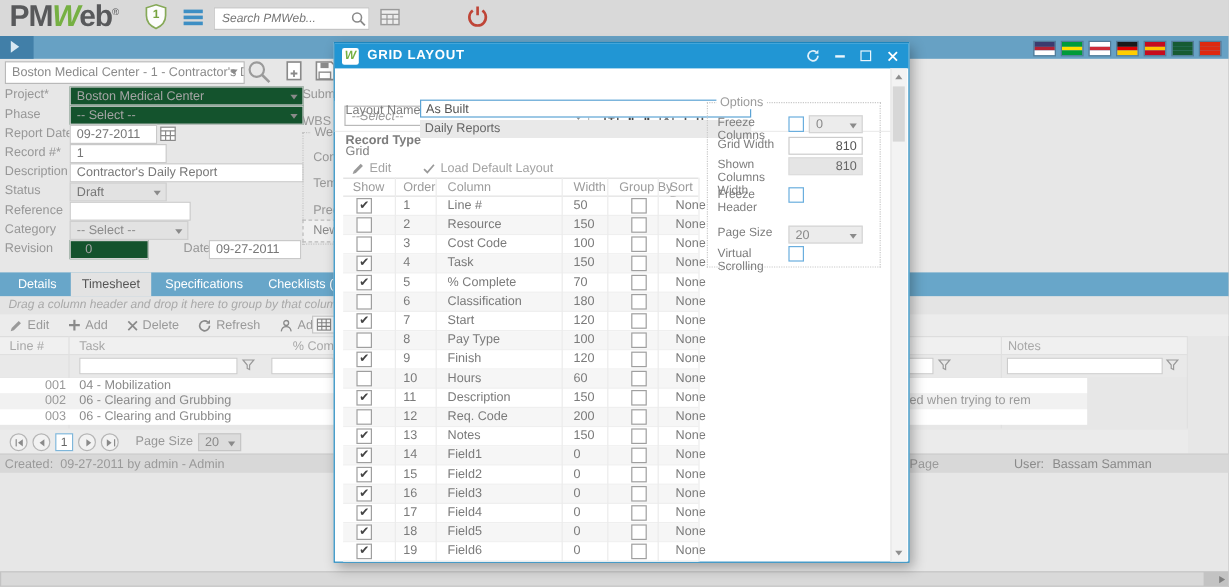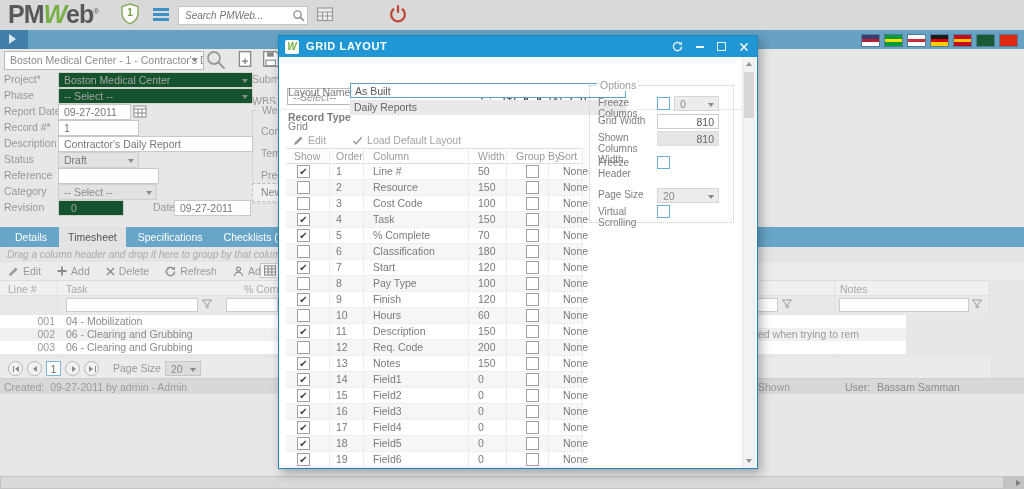--- a/index.html
+++ b/index.html
@@ -421,7 +421,7 @@
 
   <div class="foot">
     <span style="position:absolute;left:4px;"><span>Created:</span>&nbsp; <span>09-27-2011 by admin - Admin</span></span>
-    <span style="position:absolute;left:758px;">Shown</span>
+    <span style="position:absolute;left:758px;">Page</span>
     <span style="position:absolute;left:845px;color:#8a8a8a;">User:</span>
     <span style="position:absolute;left:877px;color:#8a8a8a;">Bassam Samman</span>
   </div>

